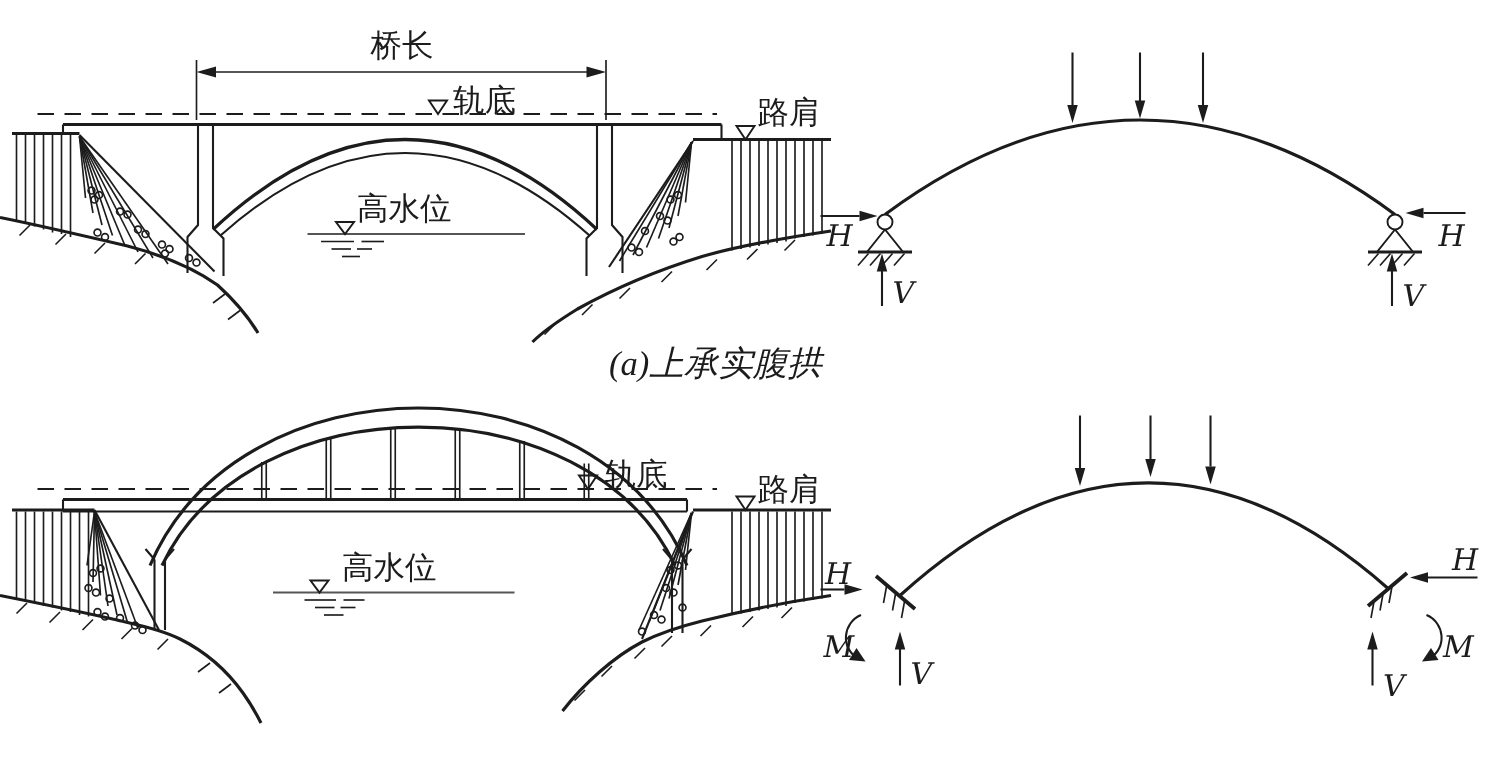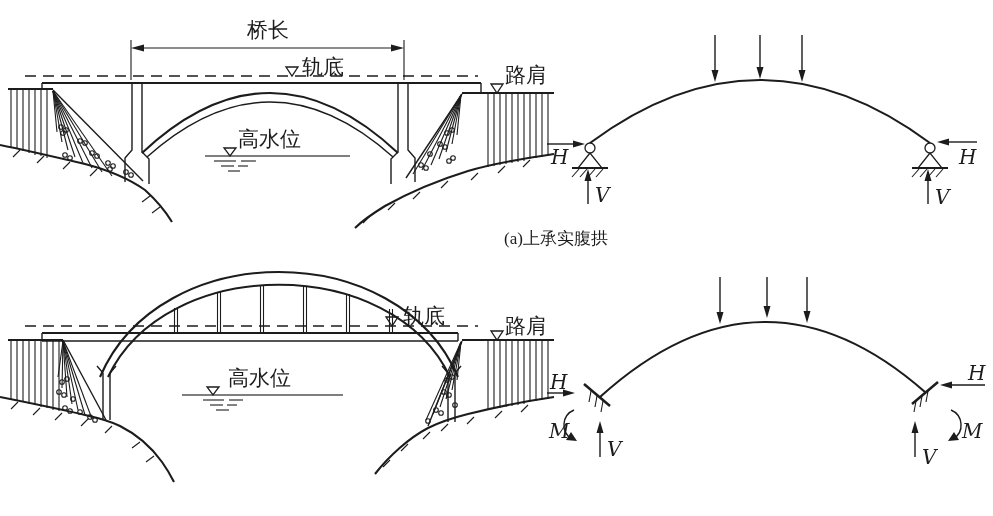--- a/index.html
+++ b/index.html
@@ -18,8 +18,8 @@
   .cjk{font-family:"Liberation Serif","DejaVu Serif",serif;font-size:21px;fill:var(--ink);}
   .force{font-family:"DejaVu Serif","Liberation Serif",serif;font-style:italic;
          font-size:20px;fill:var(--ink);}
-  .caption{position:absolute;width:300px;text-align:center;font-size:17px;color:var(--ink);
-           font-family:"Liberation Serif","DejaVu Serif",serif;white-space:nowrap;}
+  .caption{position:absolute;width:300px;text-align:left;font-size:23px;color:var(--ink);
+           font-family:"Liberation Serif","DejaVu Serif",serif;white-space:nowrap;font-style:italic;}
 </style>
 </head>
 <body>

